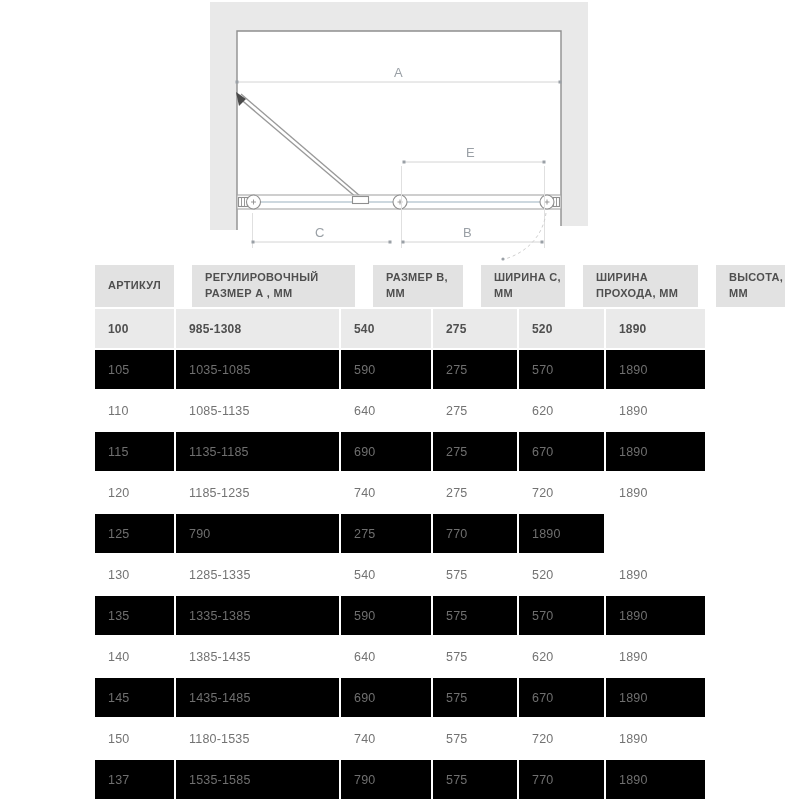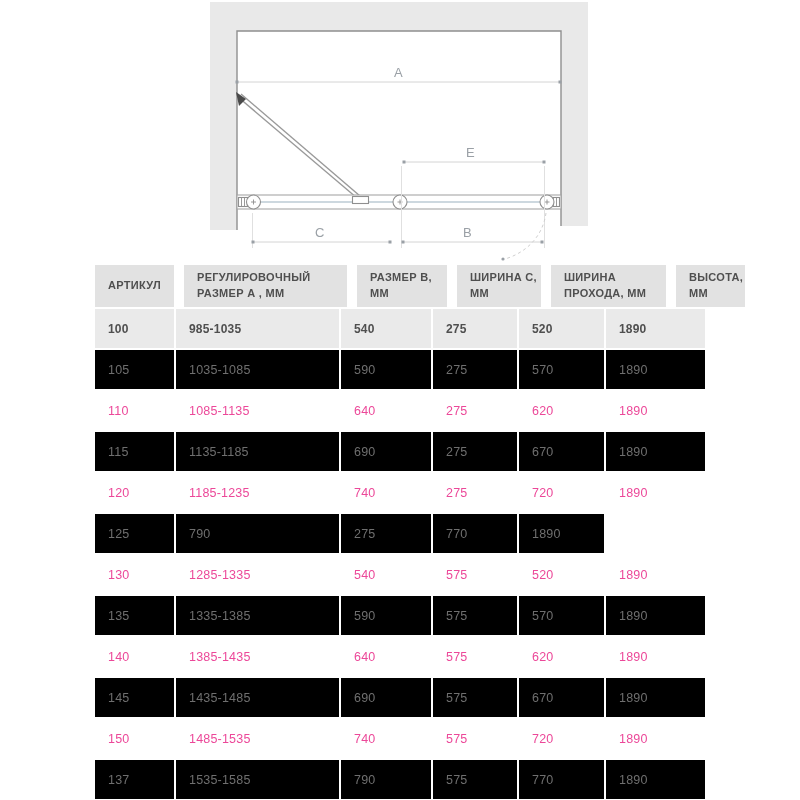--- a/index.html
+++ b/index.html
@@ -27,7 +27,7 @@
   .spec-table { position:absolute; left:95px; top:265px; width:610px;
                 display:flex; flex-direction:column; gap:2px; background:#fff; }
   .thead { display:grid; grid-template-columns:79px 163px 90px 84px 115px 69px;
-           column-gap:10px; height:42px; }
+           column-gap:18px; height:42px; }
   .thead .hcell { background:#e2e2e2; color:#4f4f4f; font-size:11px; font-weight:700;
                   letter-spacing:0.3px; line-height:1.45; display:flex; align-items:center;
                   padding-left:13px; padding-right:4px; white-space:pre-line; }

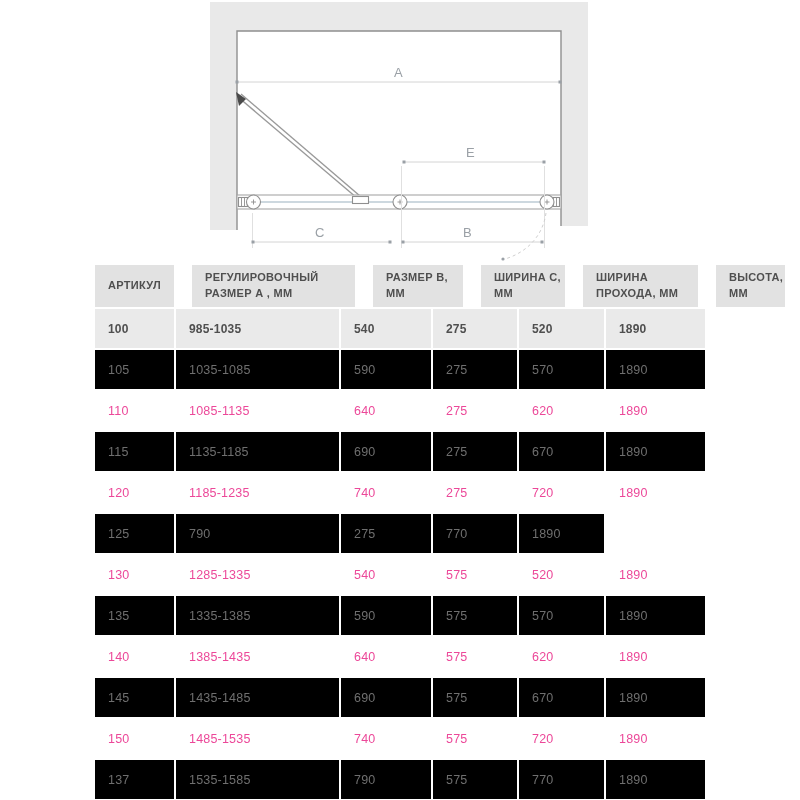--- a/index.html
+++ b/index.html
@@ -122,7 +122,7 @@
     <div style="display: flex; flex-direction: column; gap: 2px;">
         <div class="trow row-em">
           <div class="tcell">100</div>
-          <div class="tcell">985-1035</div>
+          <div class="tcell">985-1308</div>
           <div class="tcell">540</div>
           <div class="tcell">275</div>
           <div class="tcell">520</div>

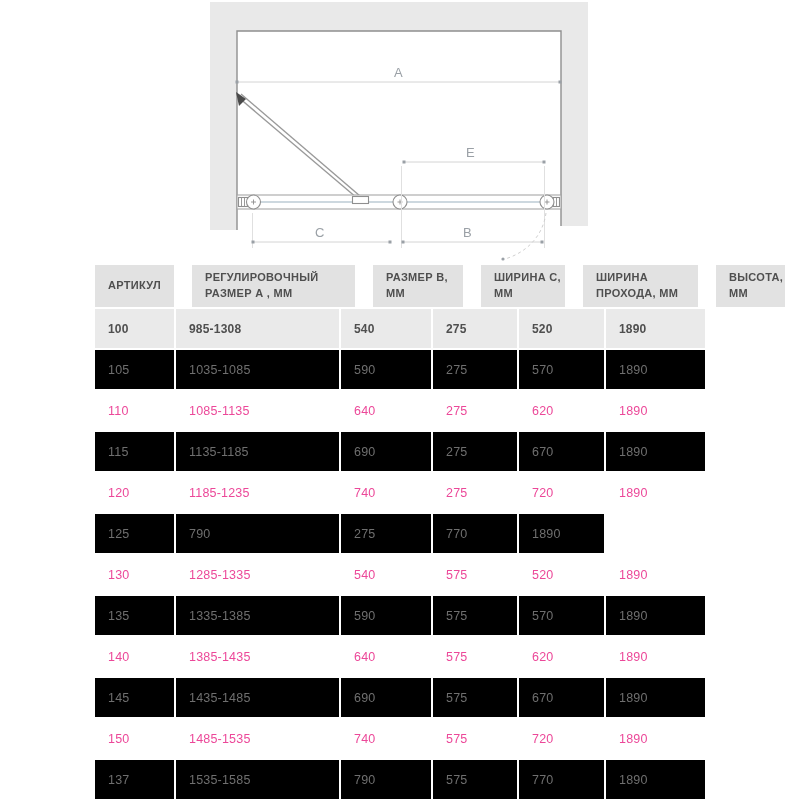--- a/index.html
+++ b/index.html
@@ -37,7 +37,7 @@
            letter-spacing:0.2px; }
   .row-em   .tcell { background:#eaeaea; color:#4f4f4f; font-weight:700; font-size:12px; }
   .row-alt  .tcell { background:#000000; color:#6f6f6f; }
-  .row-plain .tcell{ background:#ffffff; color:#ec4899;text-align:center; }
+  .row-plain .tcell{ background:#ffffff; color:#737373;text-align:center; }
 </style>
 </head>
 <body>

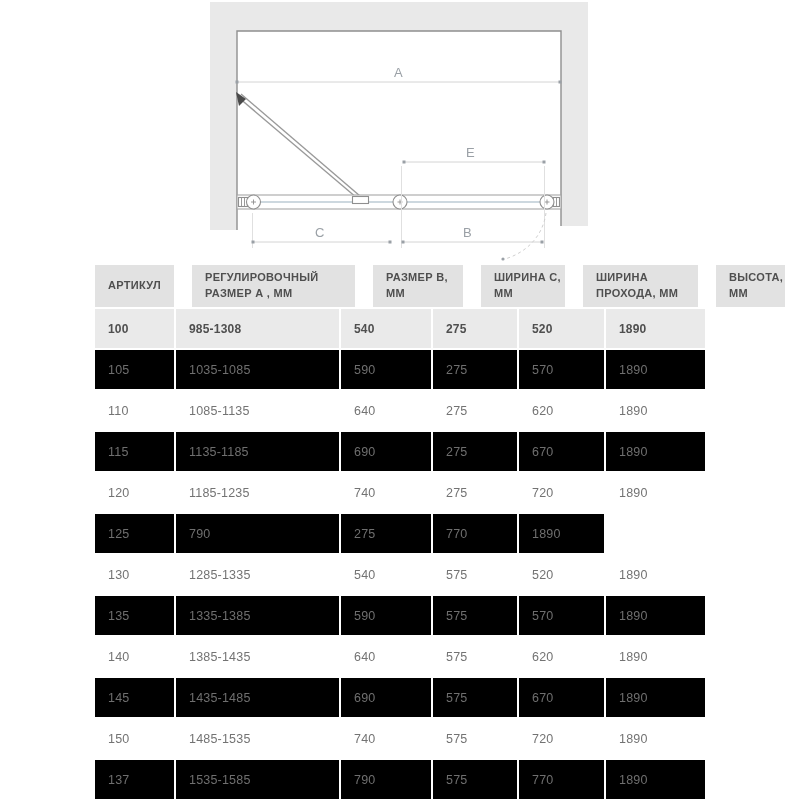--- a/index.html
+++ b/index.html
@@ -201,7 +201,7 @@
         </div>
         <div class="trow row-plain">
           <div class="tcell">150</div>
-          <div class="tcell">1485-1535</div>
+          <div class="tcell">1180-1535</div>
           <div class="tcell">740</div>
           <div class="tcell">575</div>
           <div class="tcell">720</div>

